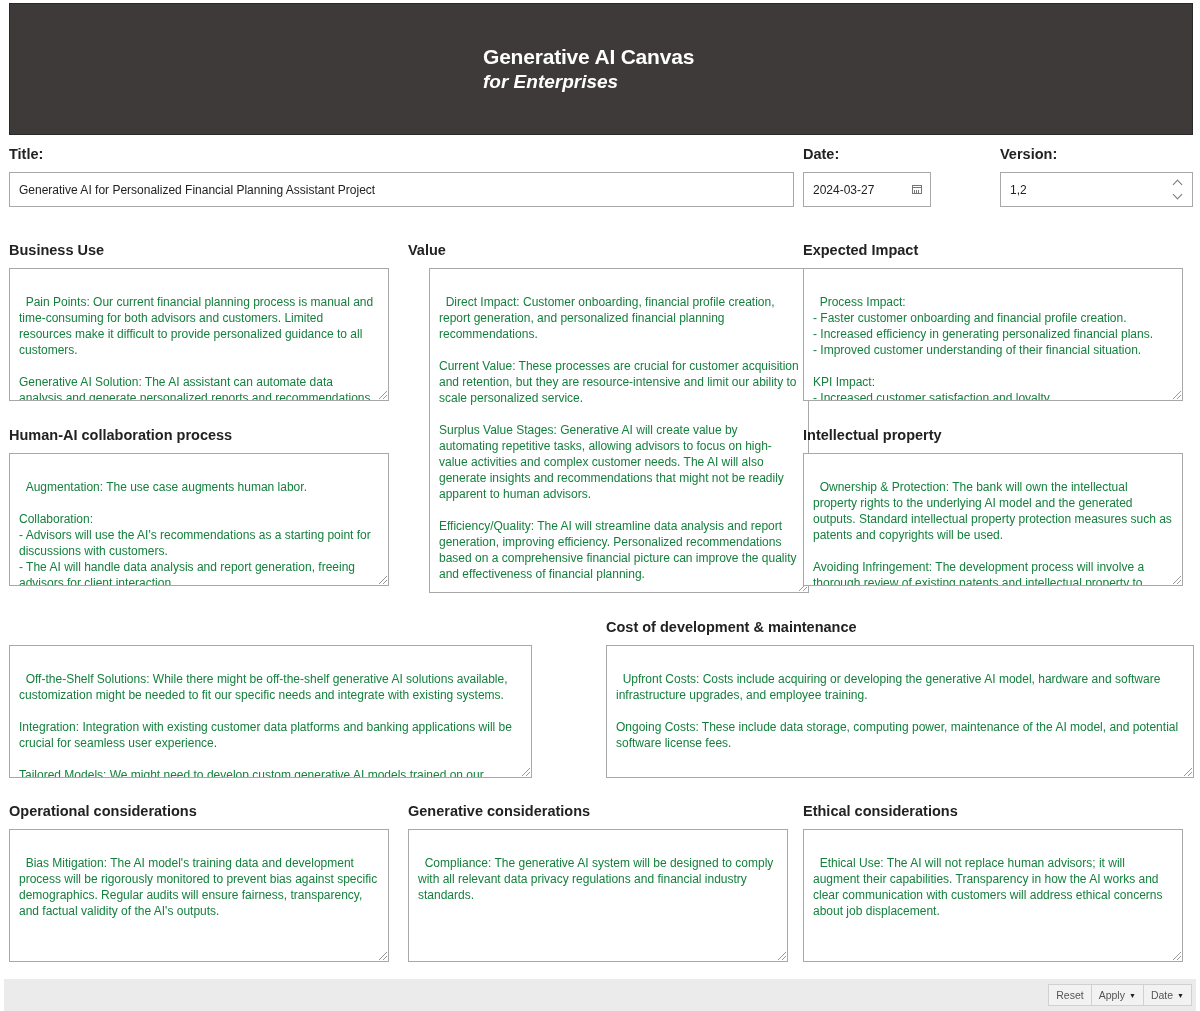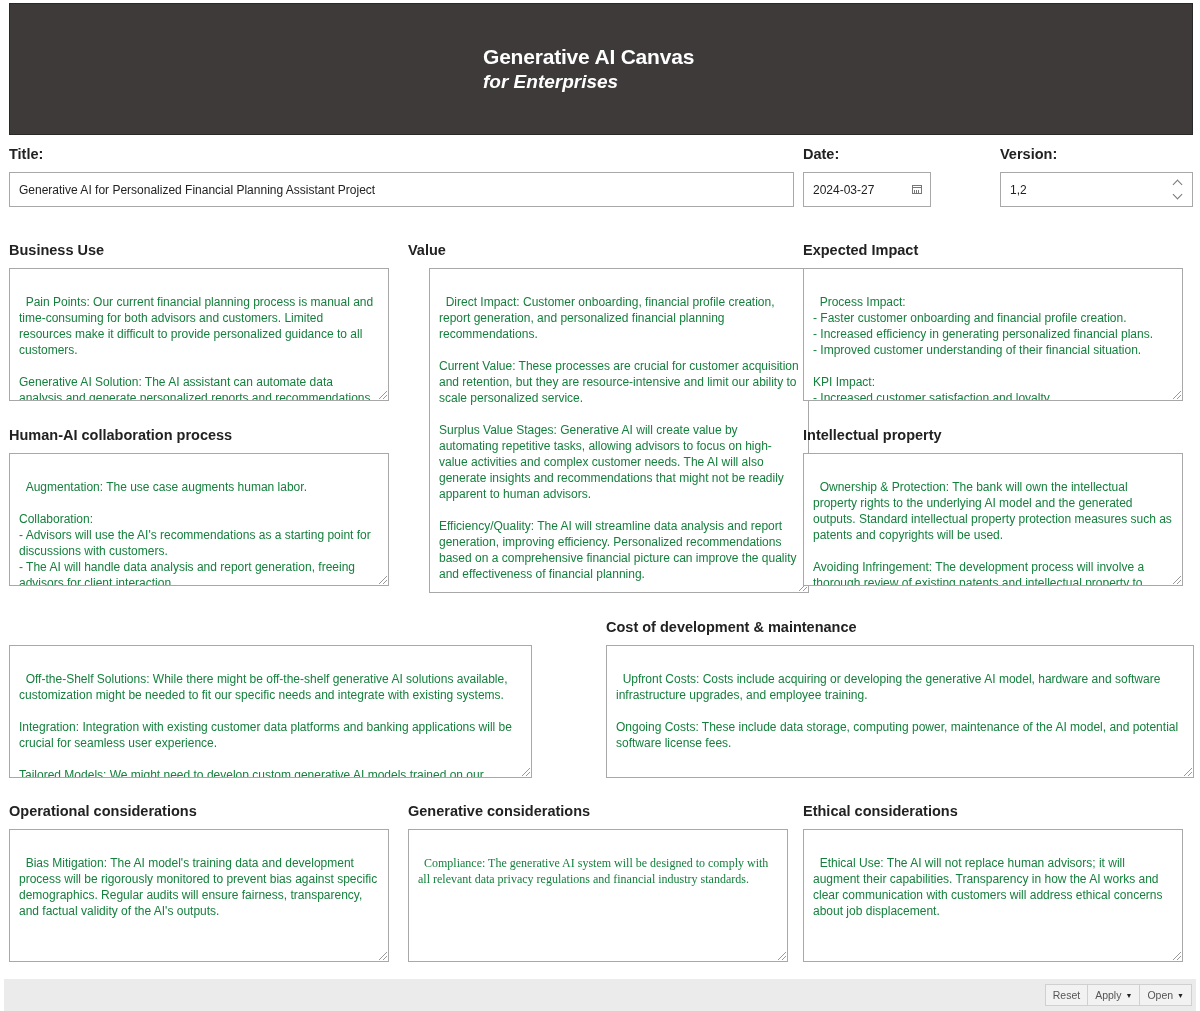--- a/index.html
+++ b/index.html
@@ -166,7 +166,7 @@
 </div>
 
 <div class="label" style="left:408px; top:803px;">Generative considerations</div>
-<div class="ta" style="left:408px; top:829px; width:380px; height:133px;font-family:Liberation Serif, serif;">
+<div class="ta" style="left:408px; top:829px; width:380px; height:133px;">
   <span>Compliance: The generative AI system will be designed to comply with all relevant data privacy regulations and financial industry standards.</span>
   <span class="resize"></span>
 </div>

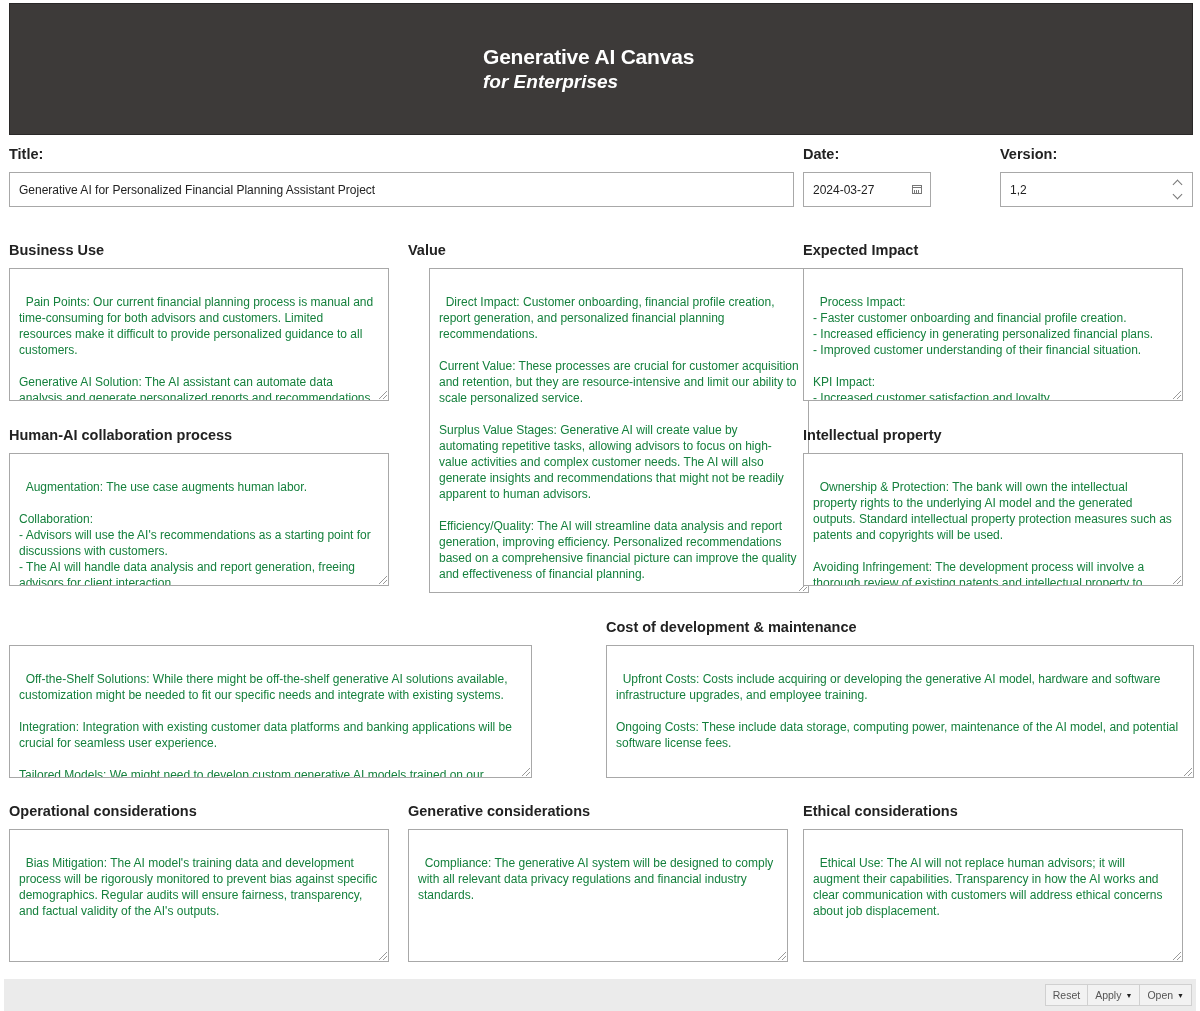--- a/index.html
+++ b/index.html
@@ -186,7 +186,7 @@
       <span>Apply</span><span class="caret">▼</span>
     </div>
     <div class="btn">
-      <span>Open</span><span class="caret">▼</span>
+      <span>Date</span><span class="caret">▼</span>
     </div>
   </div>
 </div>

